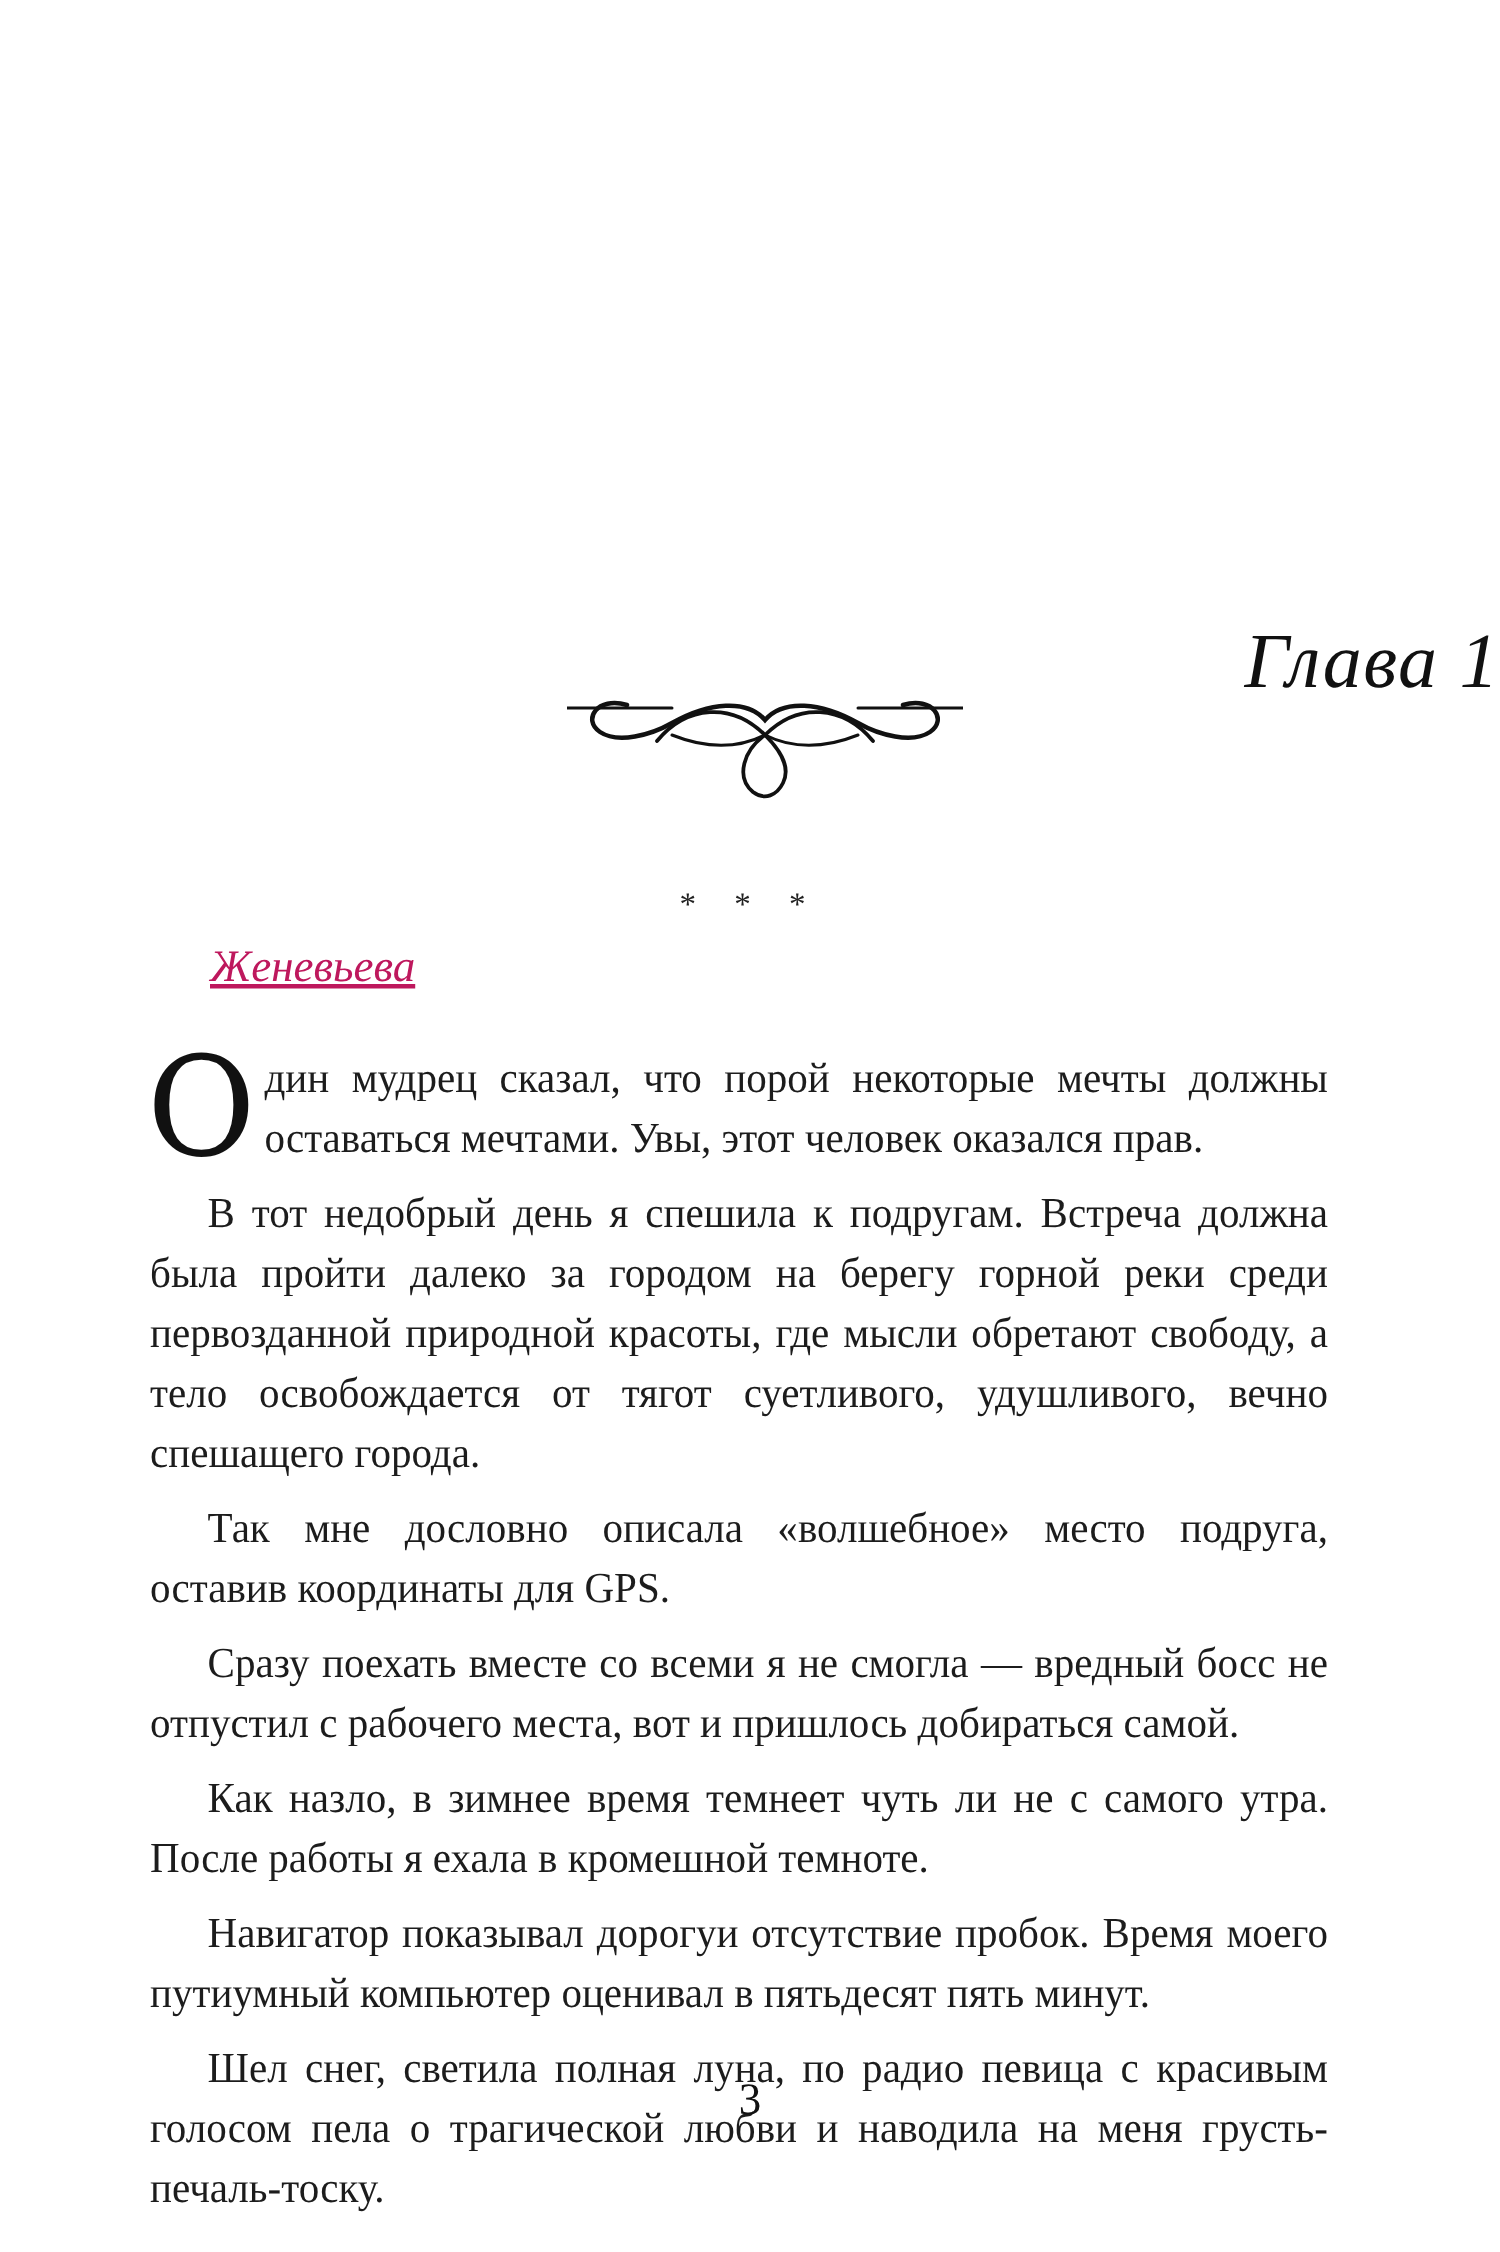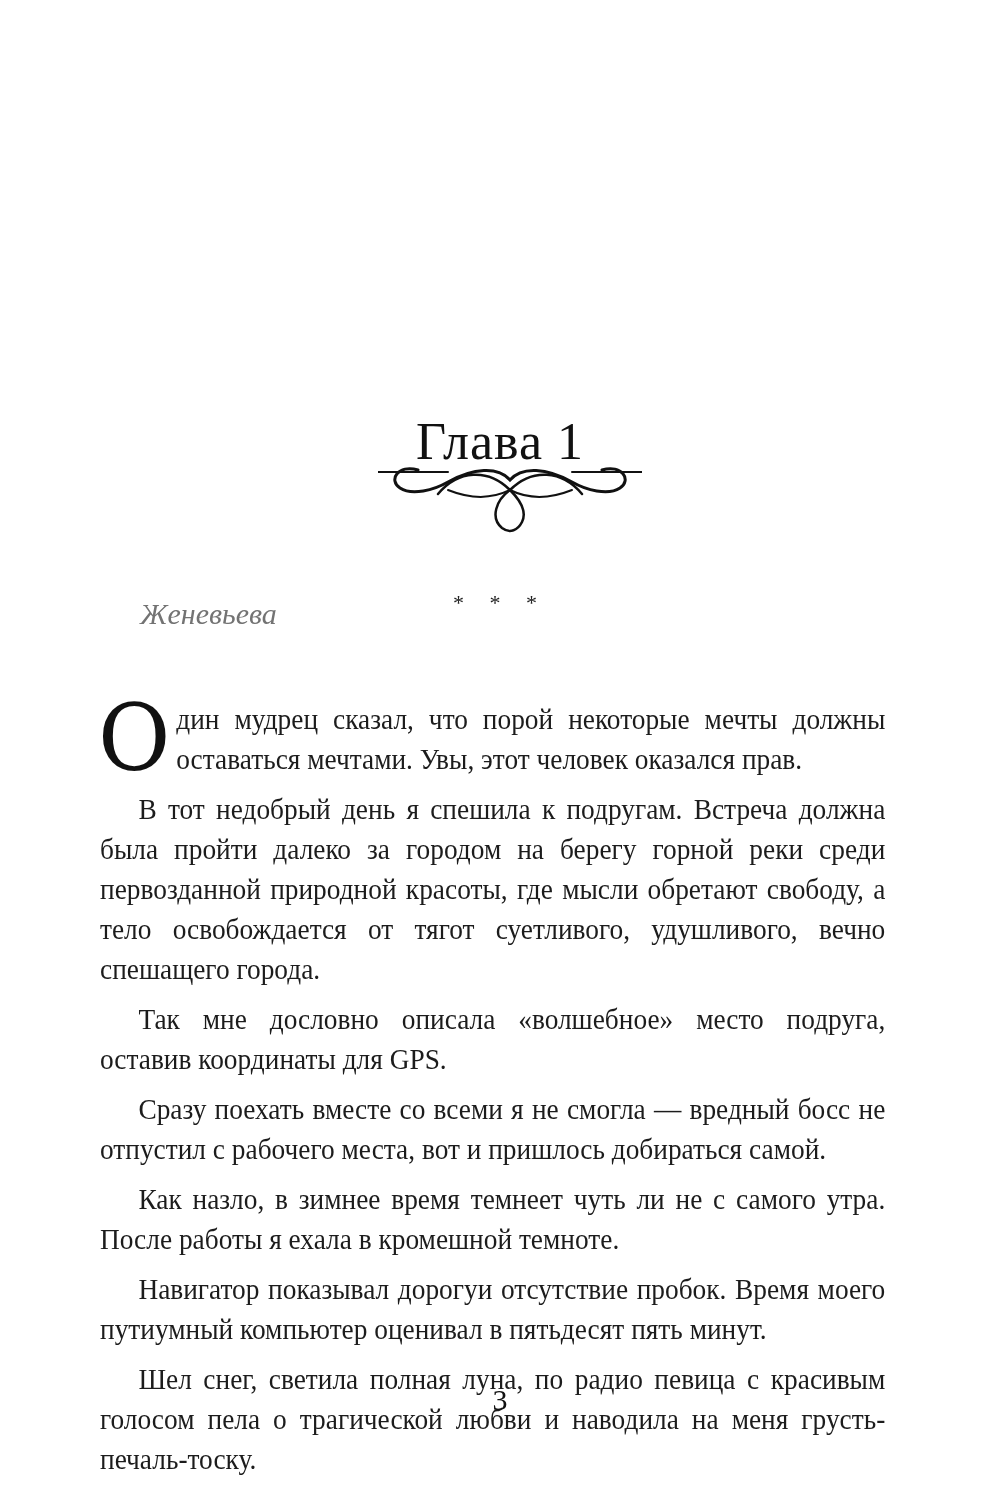--- a/index.html
+++ b/index.html
@@ -15,8 +15,8 @@
     color: #e4e4e4; font-size: 27px; line-height: 38px; opacity: 0.55; overflow: hidden;
     text-align: justify; filter: blur(0.6px); transform: scaleX(-1); }
   .chapter-title {
-    position: absolute; left: 0; right: 0; top: 412px; text-align: center;
-    font-size: 52px; letter-spacing: 1px; color: #111;
+    position: absolute; left: 0; right: 0; top: 412px; text-align: right;
+    font-style: italic; font-size: 52px; letter-spacing: 1px; color: #111;
   }
   .ornament { position: absolute; left: 378px; top: 460px; width: 264px; height: 80px; }
   .asterisks {

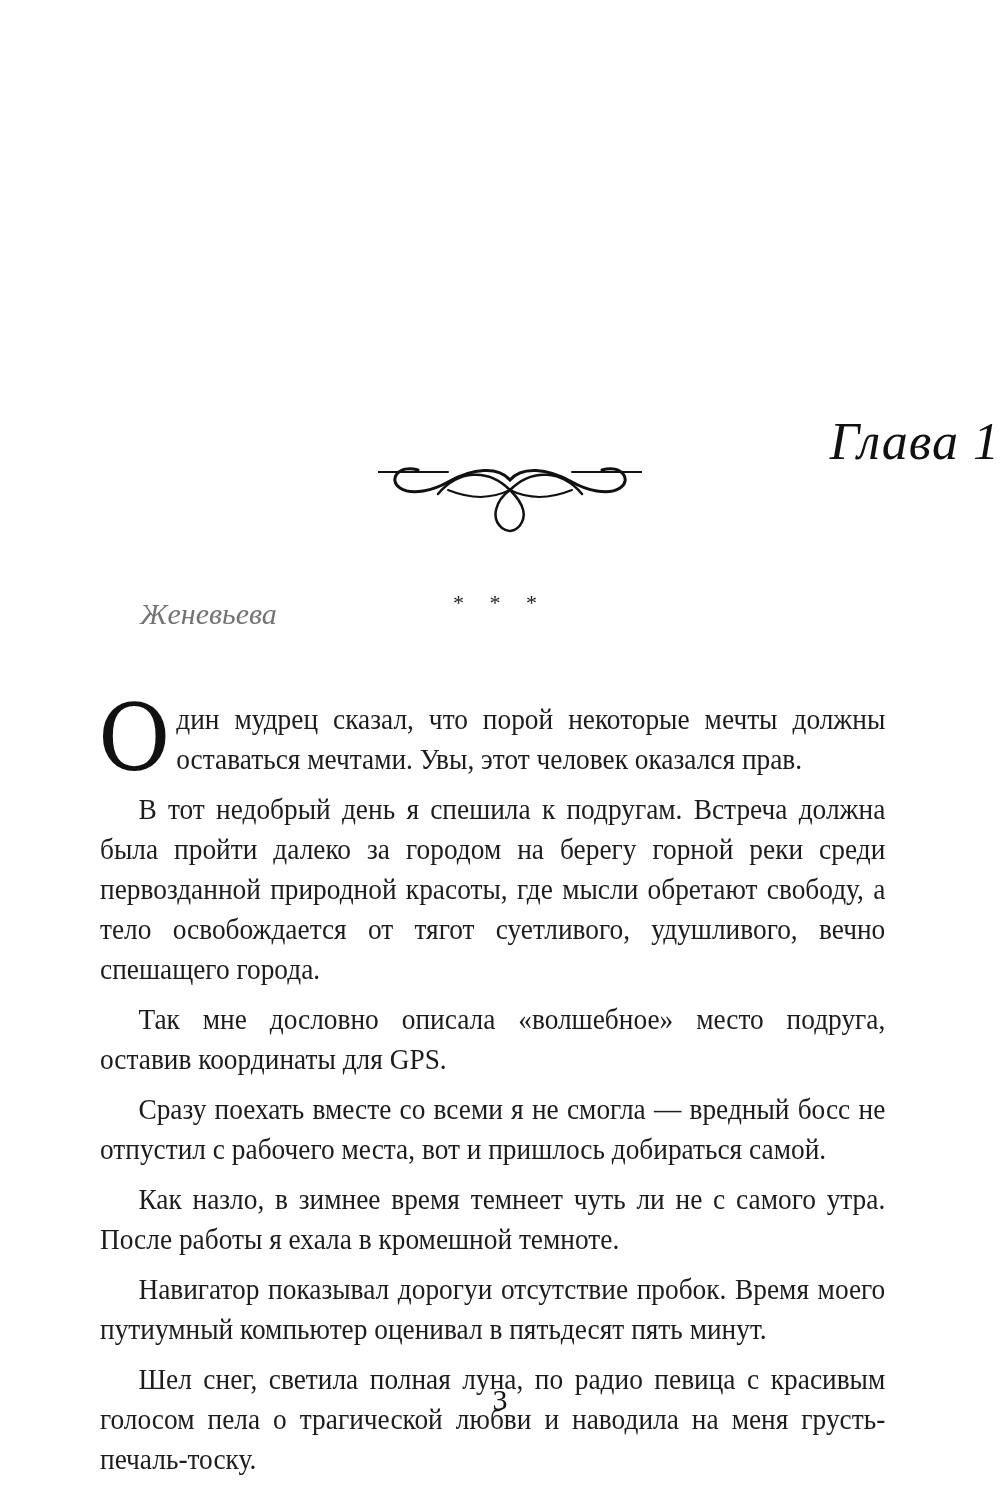--- a/index.html
+++ b/index.html
@@ -24,8 +24,8 @@
     font-size: 22px; letter-spacing: 10px; color: #222;
   }
   .pov-name {
-    position: absolute; left: 140px; top: 597px;
-    font-style: italic; font-size: 30px; color: #737373;
+    position: absolute; left: 140px; top: 628px;
+    font-style: italic; font-size: 30px; color: #be185d; text-decoration: underline;
   }
   .body-text {
     position: absolute; left: 100px; top: 700px; width: 786px;

